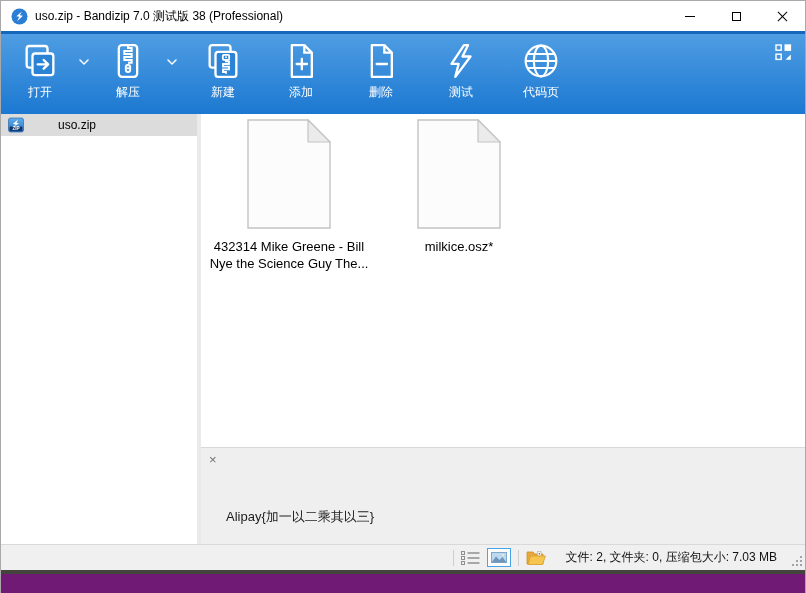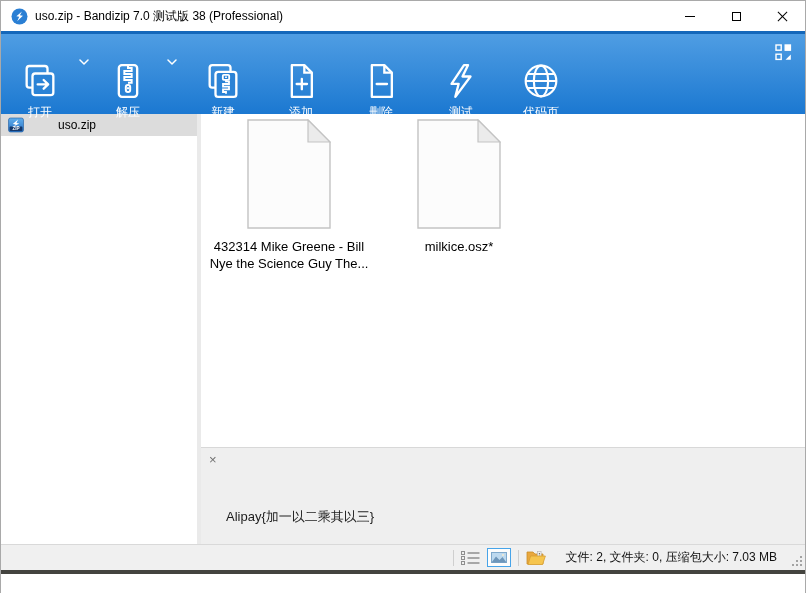--- a/index.html
+++ b/index.html
@@ -6,7 +6,7 @@
   html,body { background:#555; }
   body { font-family:"Liberation Sans","DejaVu Sans",sans-serif; }
   .window{
-    position:relative; width:806px; height:593px; background:#ffffff;
+    position:relative; width:806px; height:593px; background:#701a75;
     border-left:1px solid #a9a9a9; border-right:1px solid #a9a9a9; border-top:1px solid #a9a9a9;
     overflow:hidden;
   }

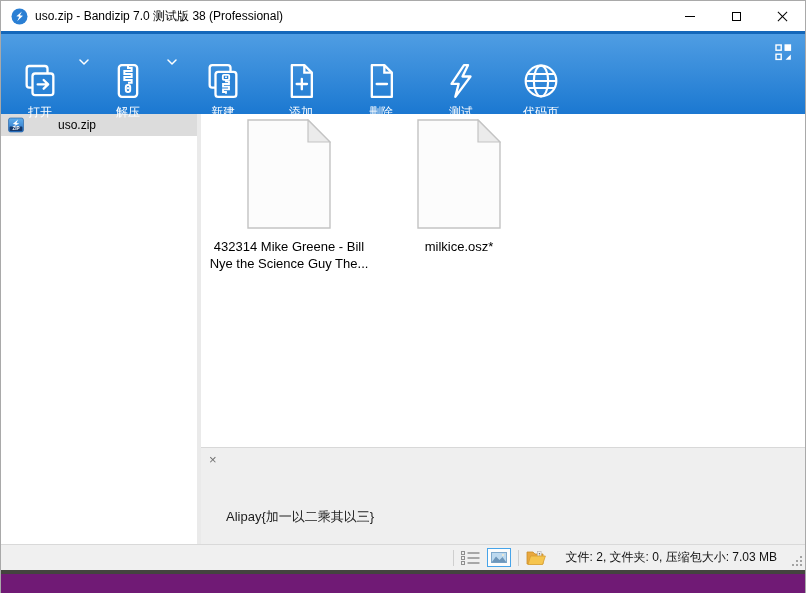--- a/index.html
+++ b/index.html
@@ -34,7 +34,7 @@
     background:linear-gradient(180deg,#4f9de3 0%,#3389d9 55%,#1b78d1 100%);
     display:flex; align-items:flex-start; padding-left:8px;
   }
-  .tb-btn{ display:flex; flex-direction:column; align-items:center; padding-top:13px; height:101px;justify-content:center; }
+  .tb-btn{ display:flex; flex-direction:column; align-items:center; padding-top:7px; height:101px; }
   .tb-btn svg{ display:block; }
   .tb-label{ color:#fff; font-size:12px; margin-top:3px; white-space:nowrap; }
   .w62{ width:62px; } .w76{ width:76px; } .w80{ width:80px; }

